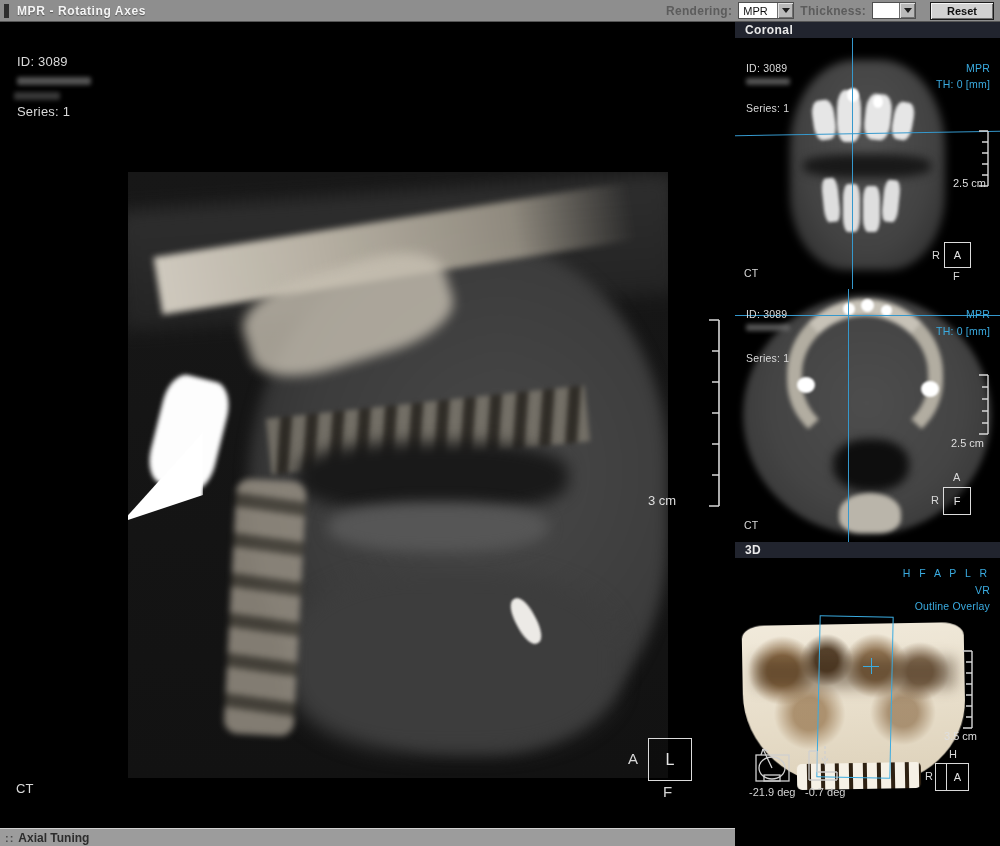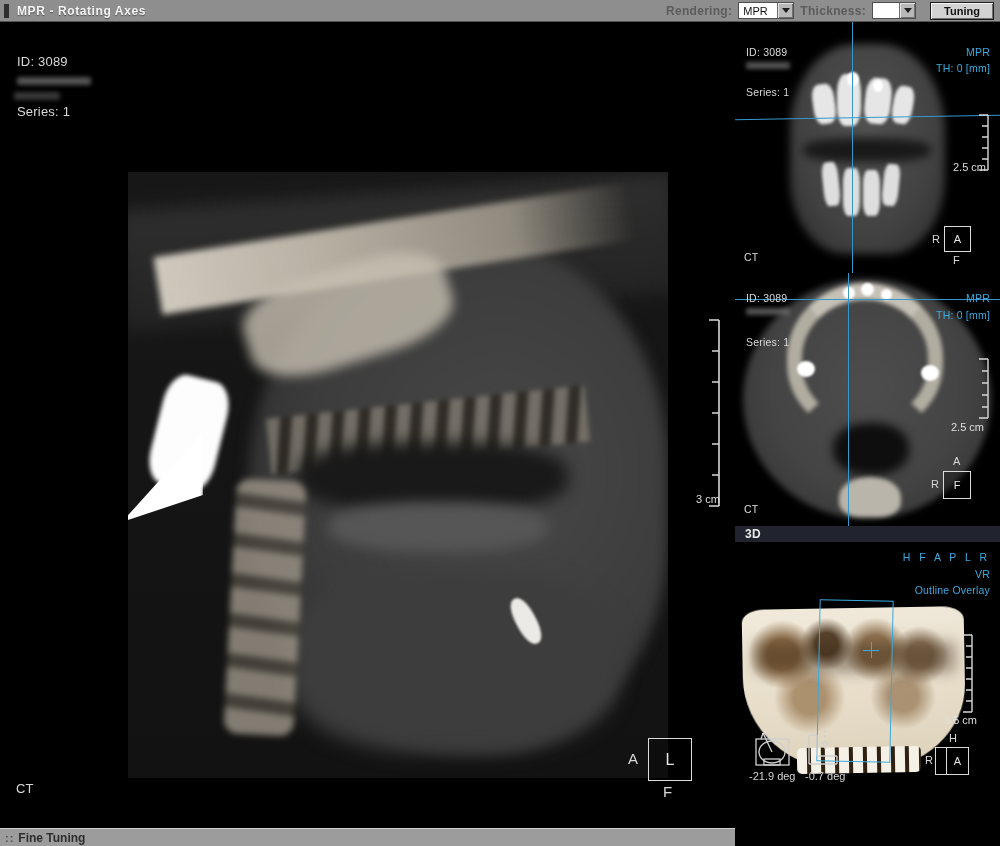--- a/index.html
+++ b/index.html
@@ -136,7 +136,7 @@
             <span class="dd-arrow"></span>
           </span>
       </div>
-      <button class="reset-btn">Tuning</button>
+      <button class="reset-btn">Reset</button>
     </div>
   </div>
 

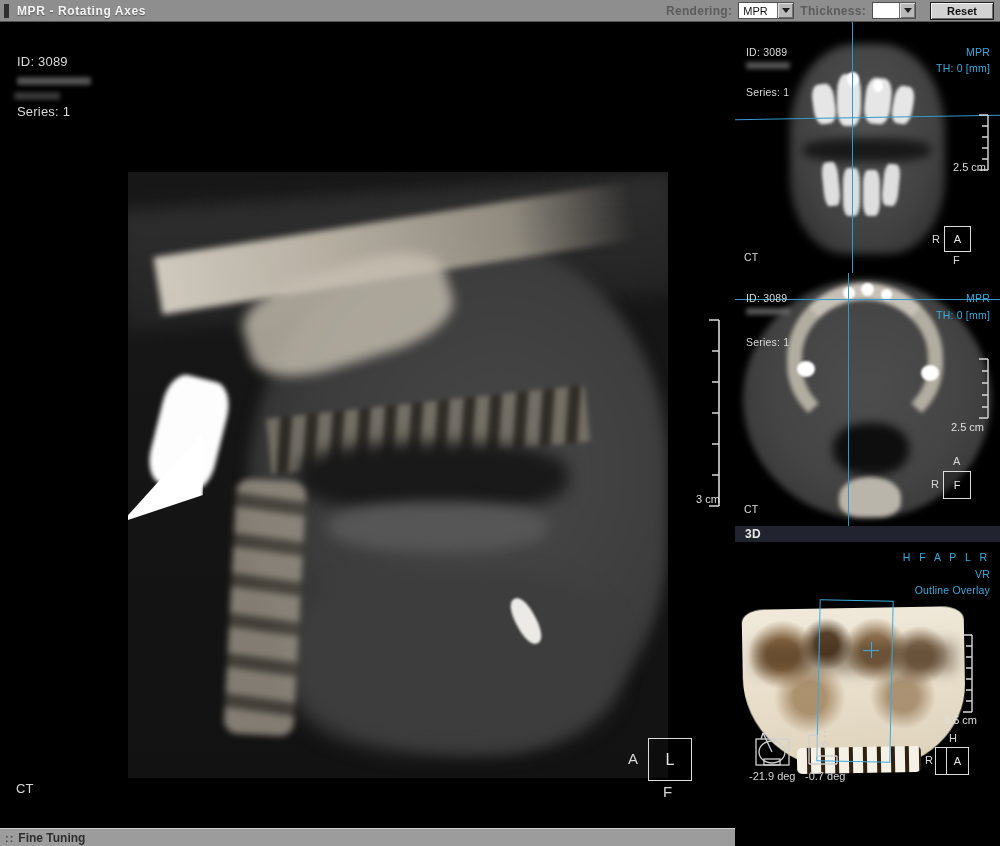--- a/index.html
+++ b/index.html
@@ -182,6 +182,9 @@
     <div class="right-col">
 
       <div>
+        <div class="phead">
+          <span>Coronal</span>
+        </div>
         <div class="viewport vp-cor">
           <div class="art">
             <div class="blob cor-face"></div>

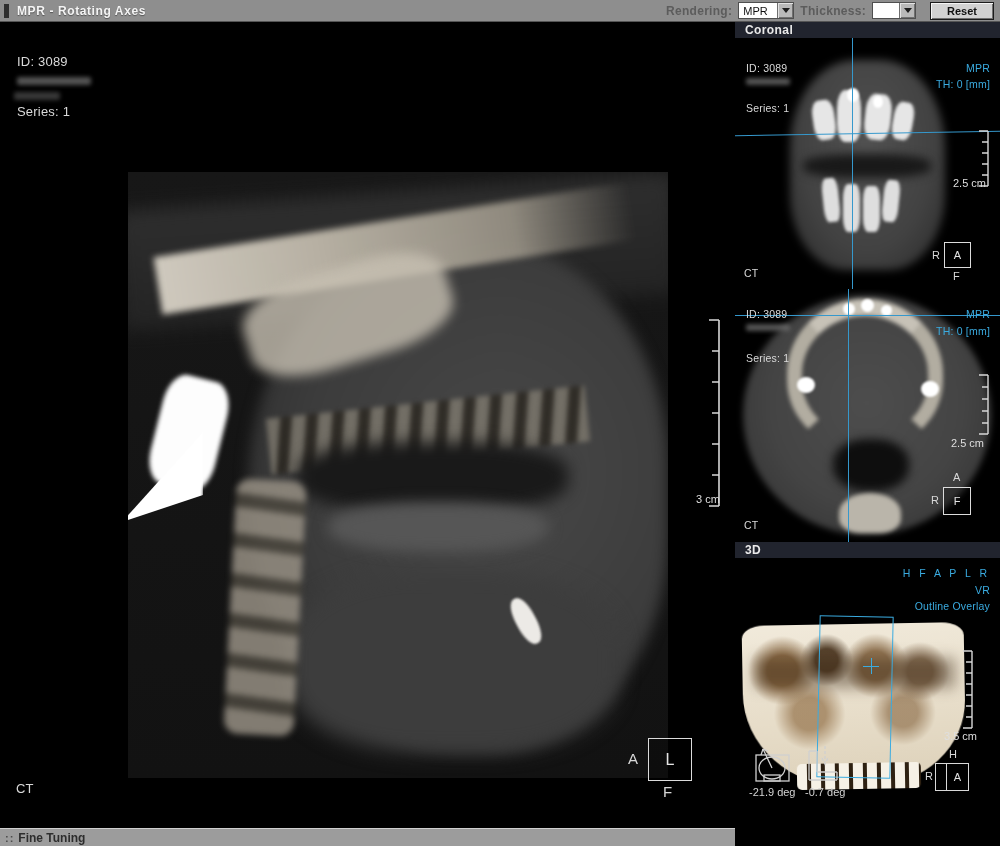--- a/index.html
+++ b/index.html
@@ -168,7 +168,7 @@
         <svg class="ruler" style="left:706px; top:296px;" width="16" height="190" viewBox="0 0 16 190">
           <path d="M13 2 H3 M13 188 H3 M13 2 V188 M13 33 H6 M13 64 H6 M13 95 H6 M13 126 H6 M13 157 H6" stroke="#d8d8d8" stroke-width="1.6" fill="none"></path>
         </svg>
-        <div class="scale-label" style="left:696px; top:471px; font-size:11px;">3 cm</div>
+        <div class="scale-label" style="left:648px; top:471px; font-size:13px;">3 cm</div>
         <div class="oletter" style="left:628px; top:728px; font-size:15px;">A</div>
         <div class="obox" style="left:648px; top:716px; width:44px; height:43px; font-size:16px;">
           <span>L</span>

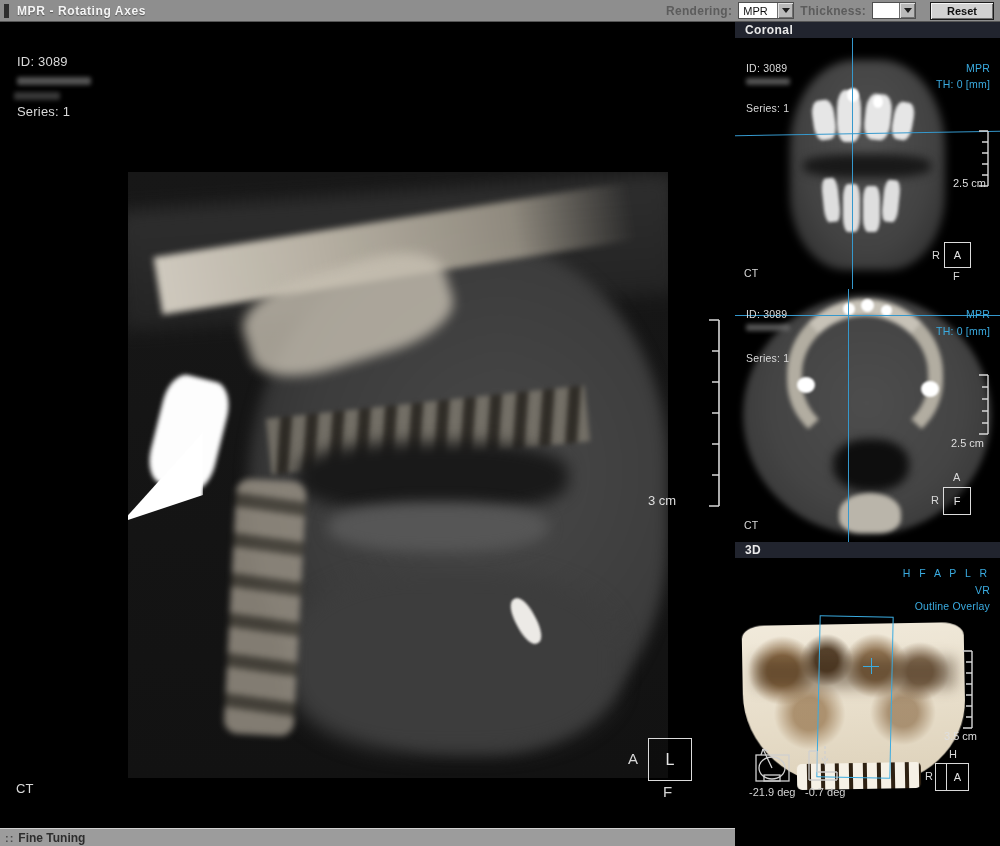--- a/index.html
+++ b/index.html
@@ -303,7 +303,7 @@
 
   <div class="statusbar">
     <span class="sb-grip">::</span>
-    <span class="sb-title">Fine Tuning</span>
+    <span class="sb-title">Axial Tuning</span>
     <div class="sb-buttons">
       <div class="sb-btn">
         <svg width="12" height="9" viewBox="0 0 12 9">

